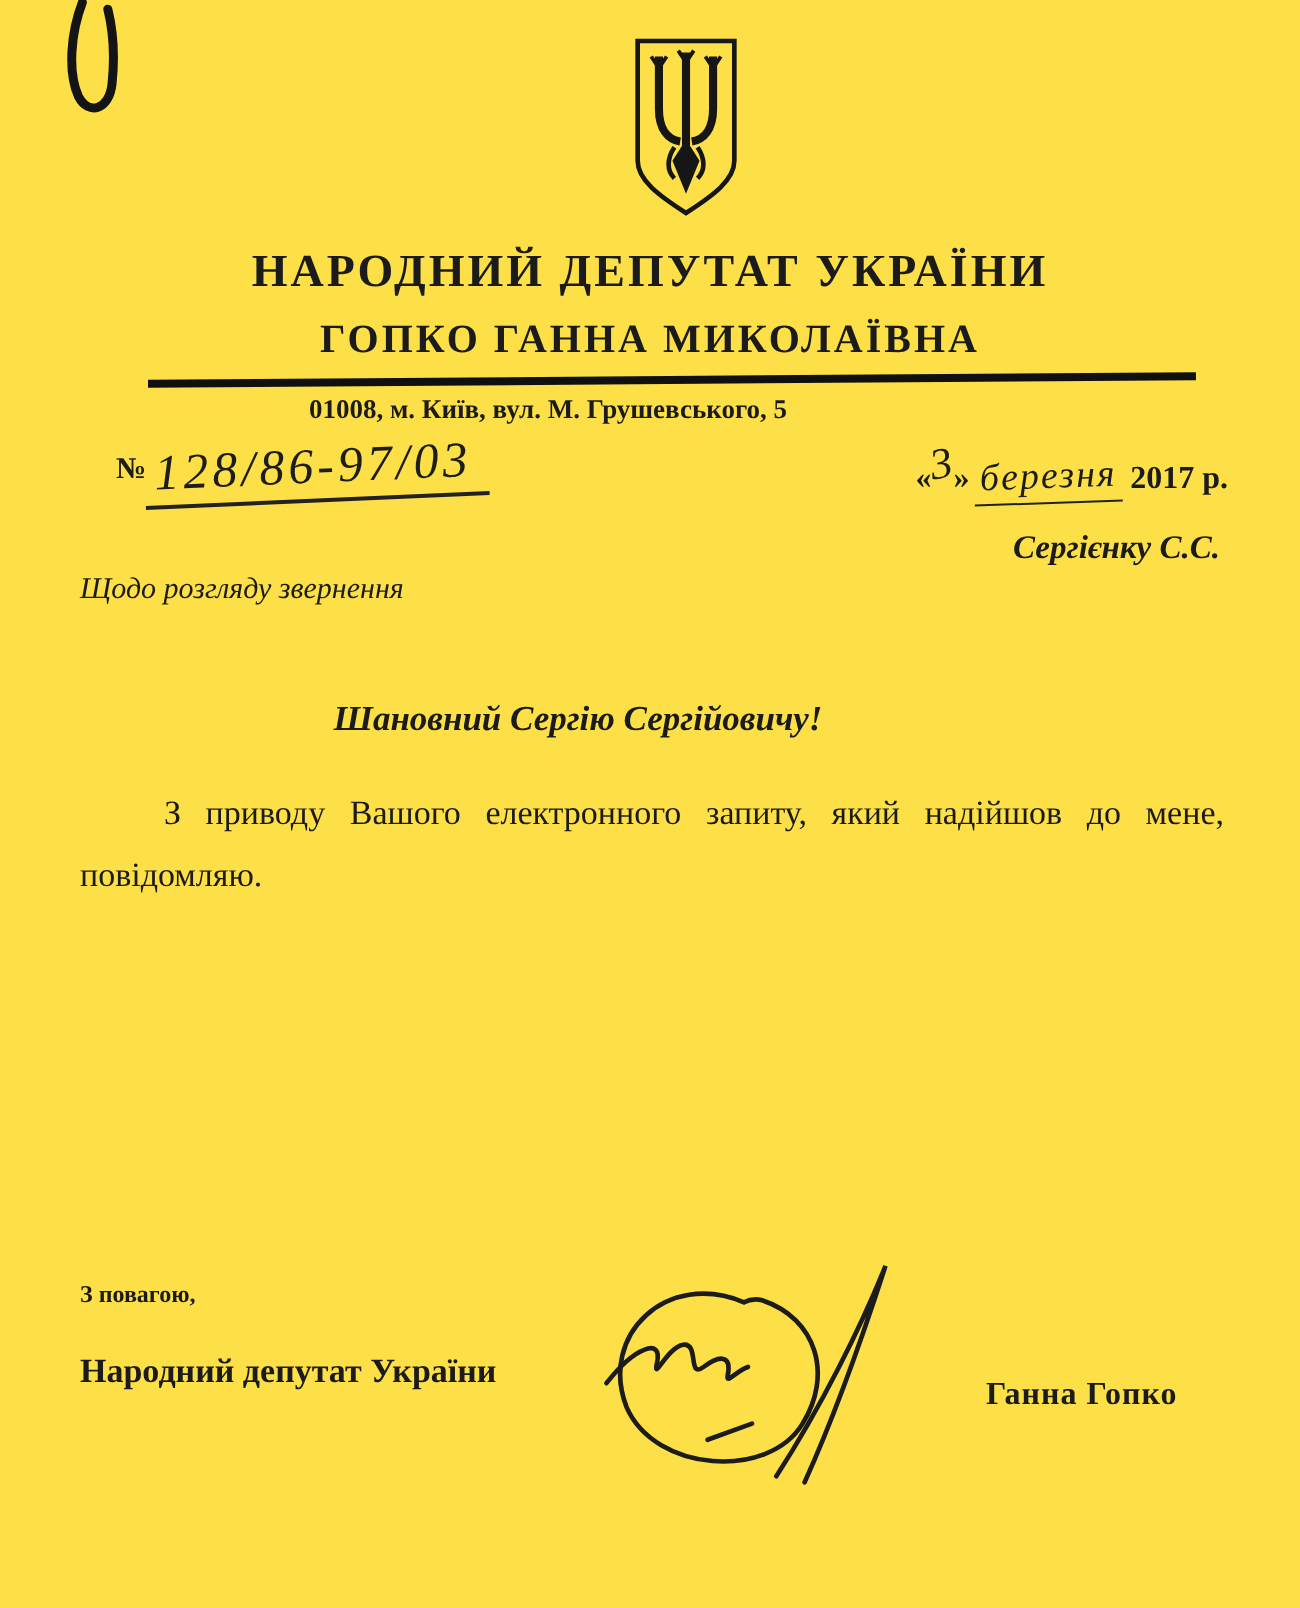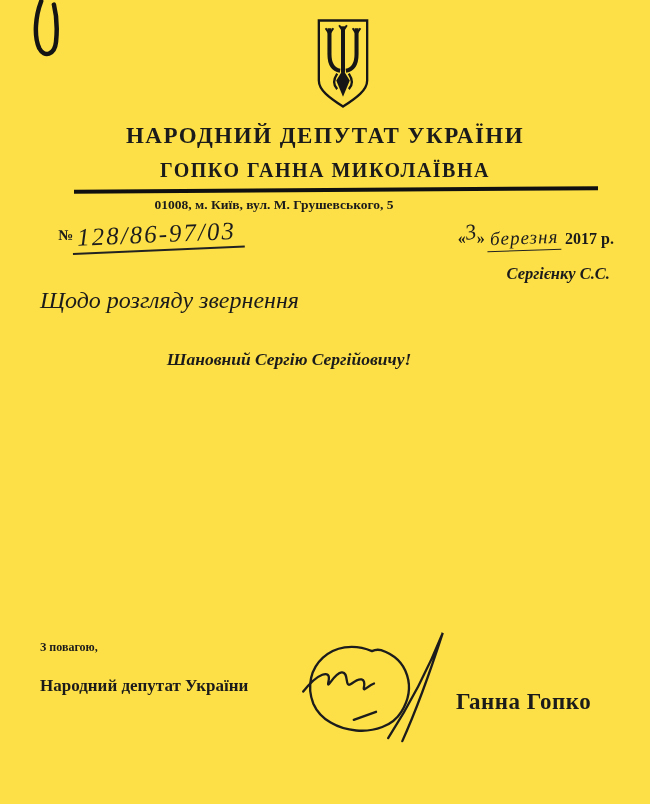--- a/index.html
+++ b/index.html
@@ -55,7 +55,7 @@
   .ref-date .year { font-weight: bold; font-size: 16px; }
 
   .recipient { position: absolute; right: 40px; top: 264px; font-weight: bold; font-size: 16.5px; font-style: italic; }
-  .subject { position: absolute; left: 40px; top: 287px; font-style: italic; font-size: 24px; }
+  .subject { position: absolute; left: 40px; top: 287px; font-style: italic; font-size: 15px; }
   .salutation {
     position: absolute; top: 349px; left: 0; width: 578px; text-align: center;
     font-weight: bold; font-style: italic; font-size: 17.5px;

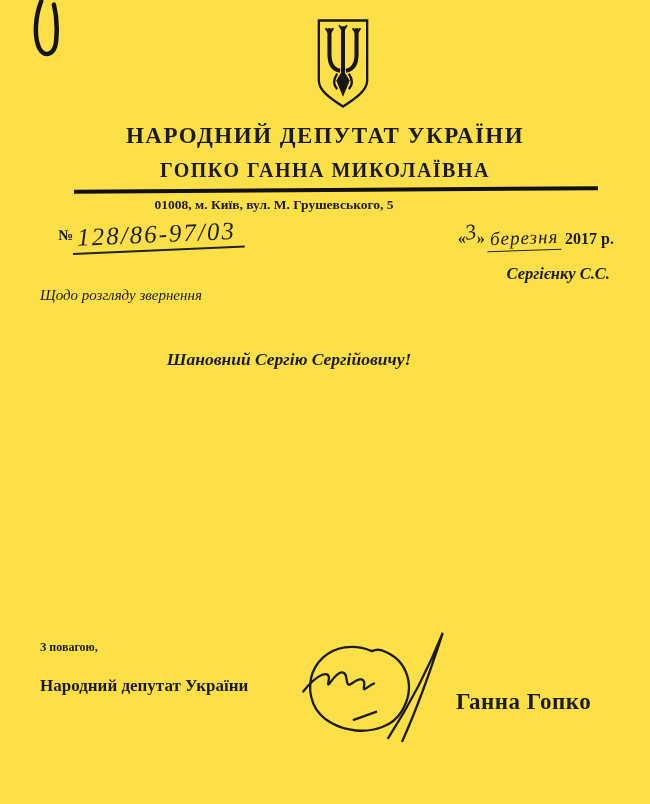--- a/index.html
+++ b/index.html
@@ -116,6 +116,7 @@
   <div class="salutation">Шановний Сергію Сергійовичу!</div>
 
   <div class="body-text">
+    <p>З приводу Вашого електронного запиту, який надійшов до мене, повідомляю.</p>
   </div>
 
   <div class="closing-regards">З повагою,</div>

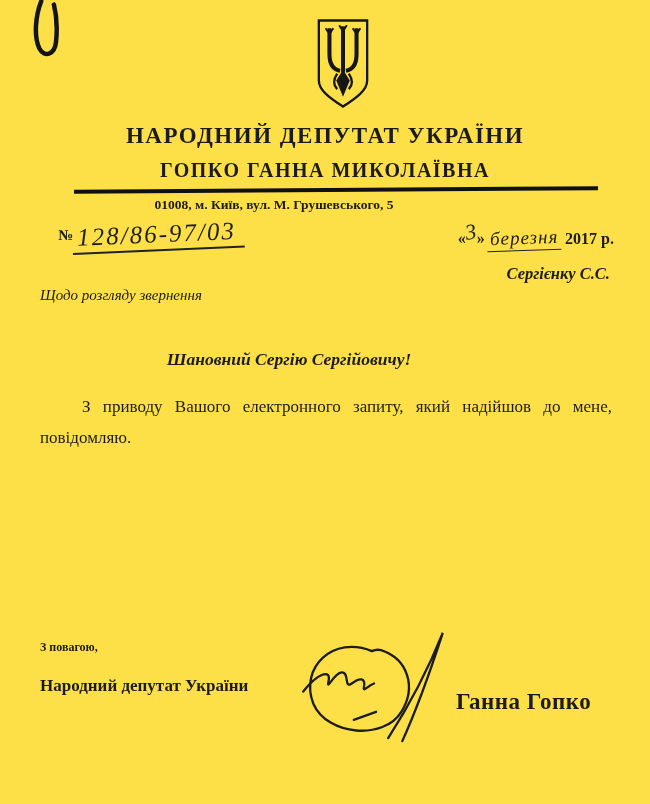--- a/index.html
+++ b/index.html
@@ -70,7 +70,7 @@
   .closing-regards { position: absolute; left: 40px; top: 640px; font-weight: bold; font-size: 12px; text-align: right; }
   .closing-position { position: absolute; left: 40px; top: 676px; font-weight: bold; font-size: 17px; }
   .signature { position: absolute; left: 283px; top: 620px; width: 182px; height: 128px; }
-  .signer-name { position: absolute; left: 456px; top: 689px; font-weight: bold; font-size: 23px; letter-spacing: 0.5px; }
+  .signer-name { position: absolute; left: 493px; top: 689px; font-weight: bold; font-size: 16px; letter-spacing: 0.5px; }
 </style>
 </head>
 <body>

